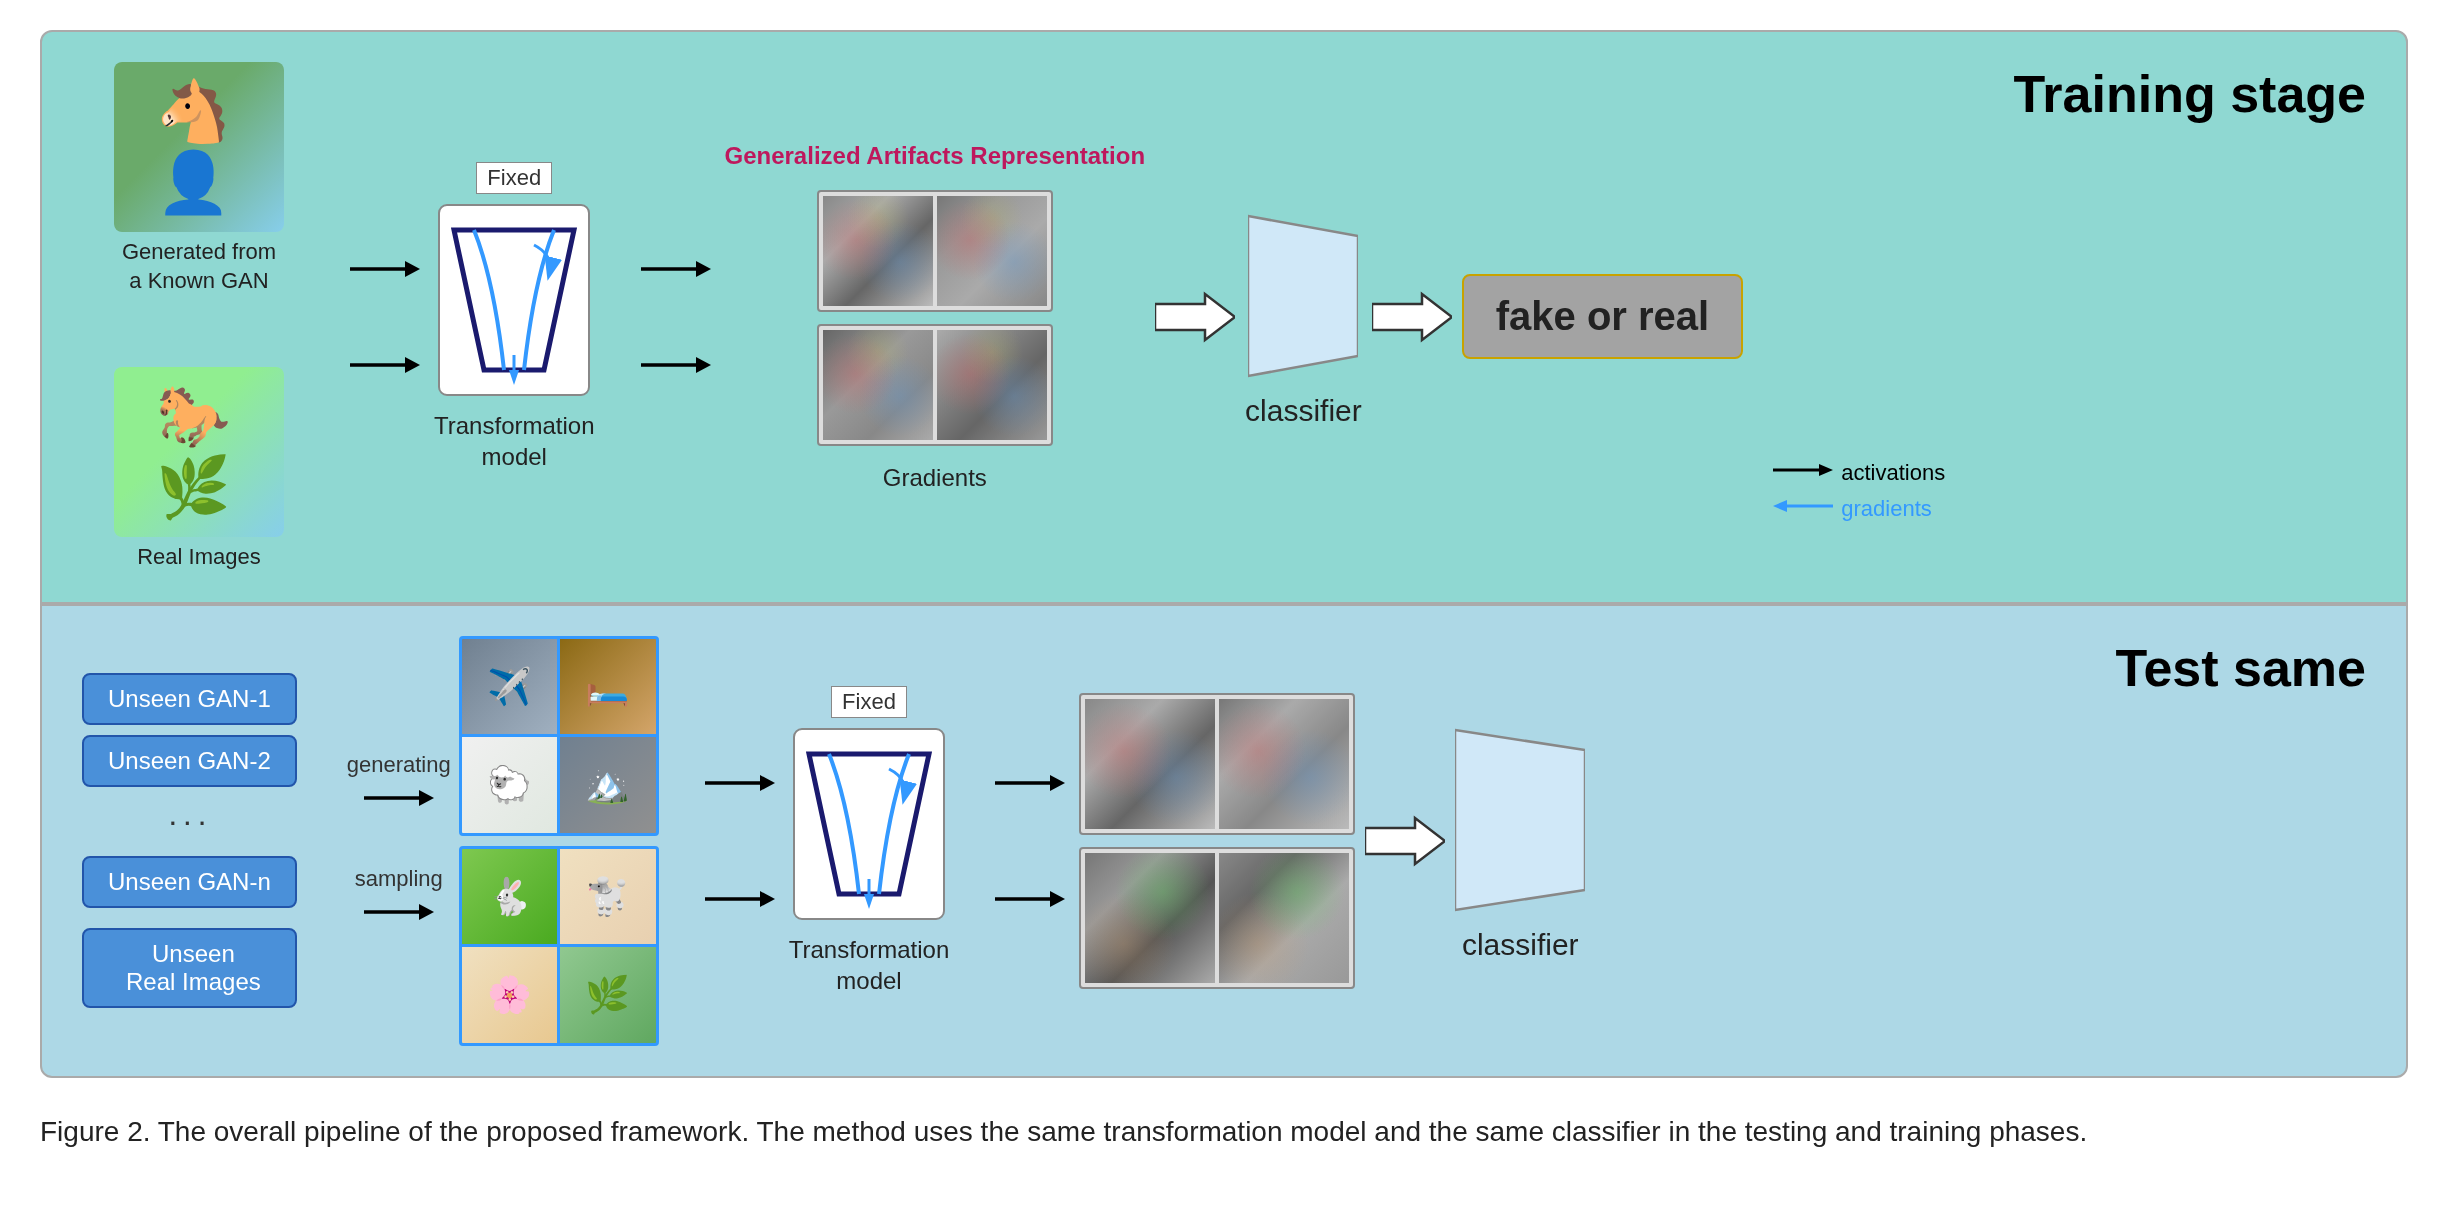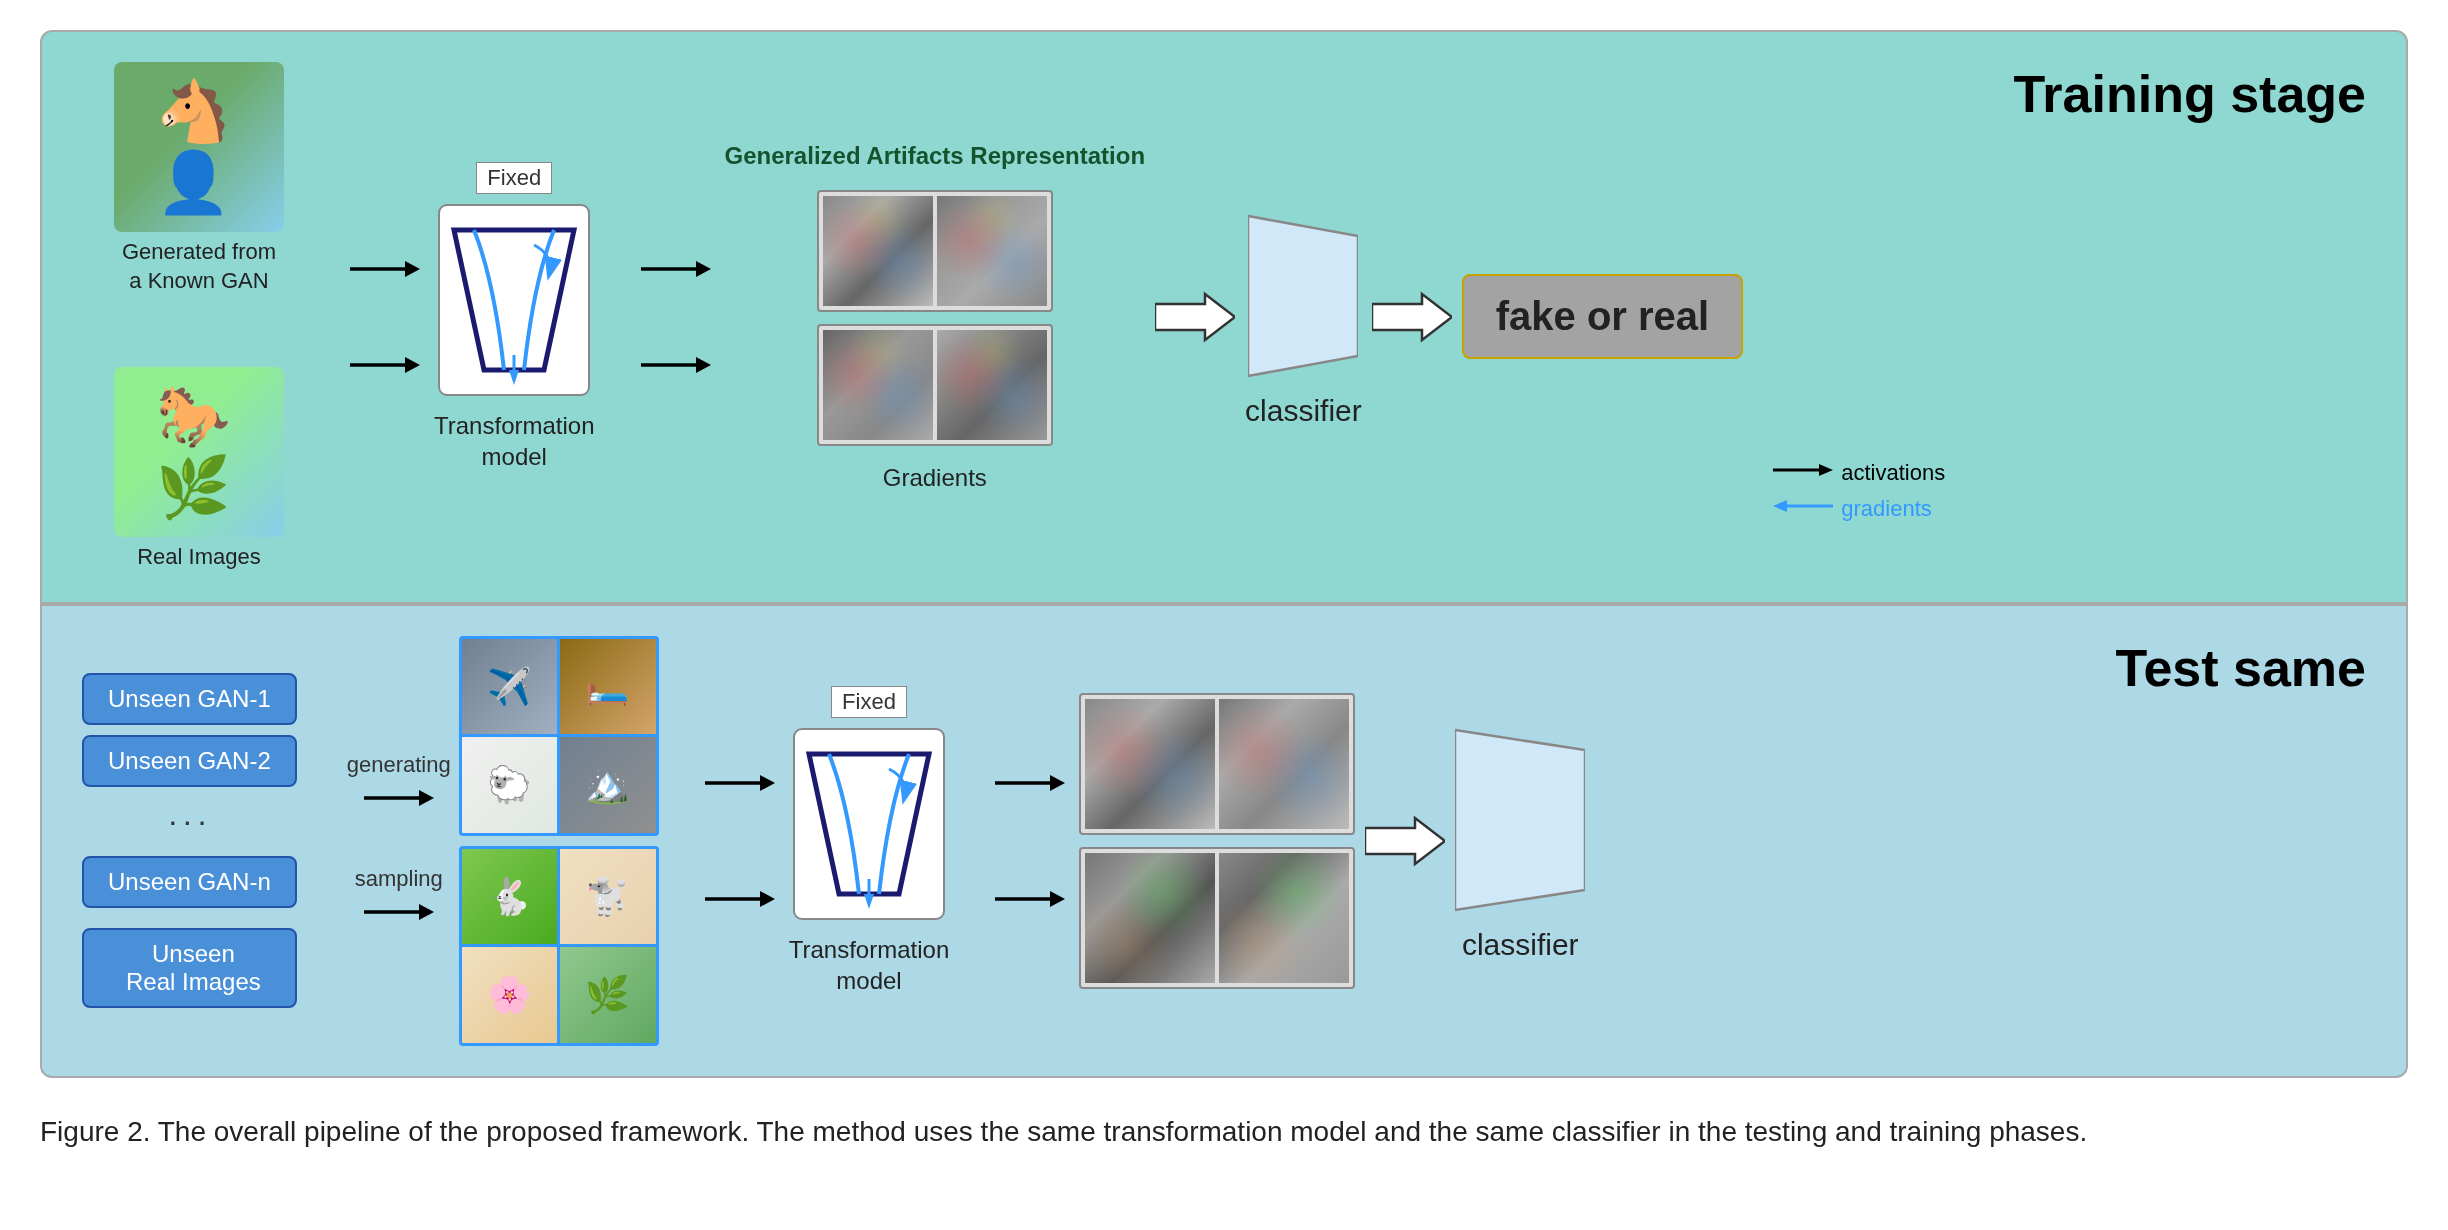--- a/index.html
+++ b/index.html
@@ -183,7 +183,7 @@
       font-size: 24px;
       font-weight: bold;
       text-align: center;
-      color: #14532d;
+      color: #be185d;
       margin-bottom: 8px;
     }
 

